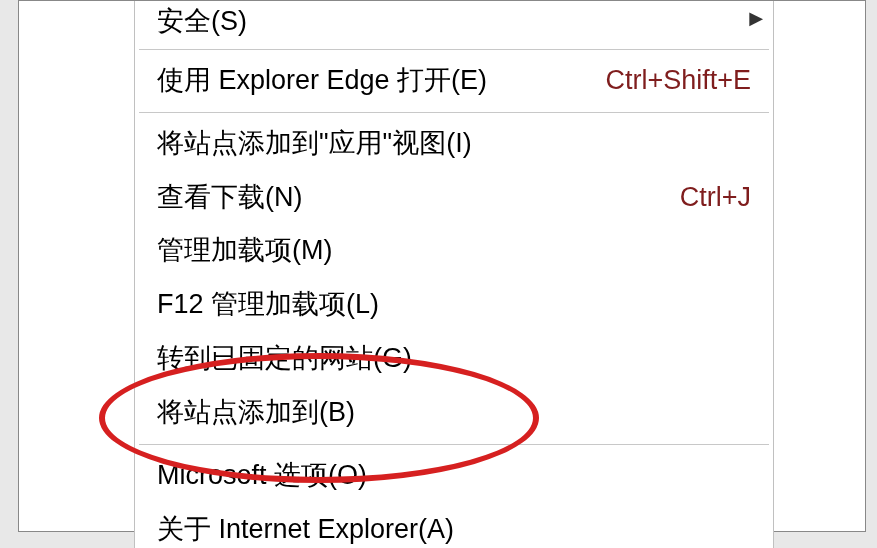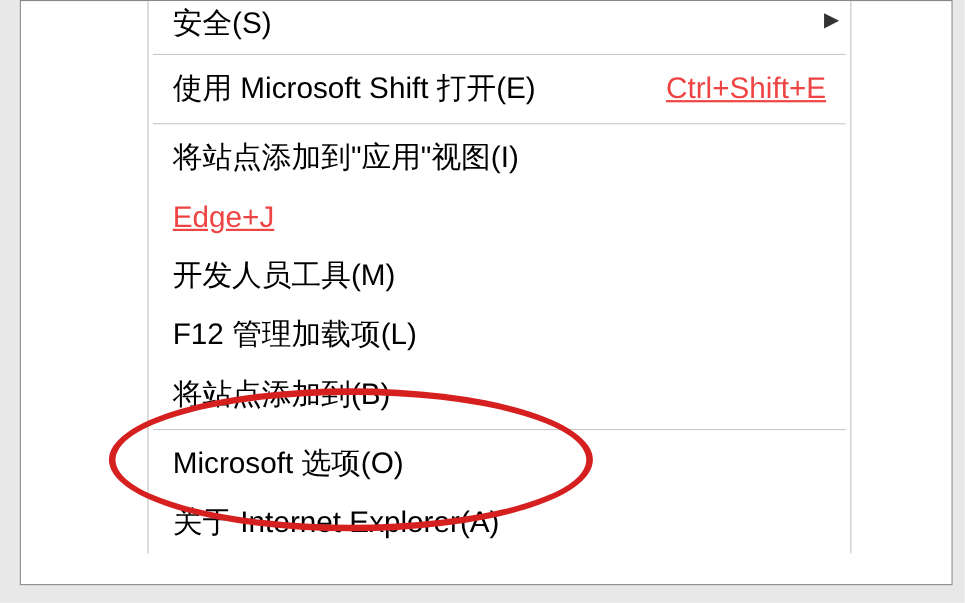--- a/index.html
+++ b/index.html
@@ -94,7 +94,7 @@
     <div class="menu-separator"></div>
 
     <div class="menu-item">
-      <span class="menu-label">使用 Microsoft Shift 打开(E)</span>
+      <span class="menu-label">使用 Explorer Edge 打开(E)</span>
       <span class="menu-shortcut">Ctrl+Shift+E</span>
     </div>
 

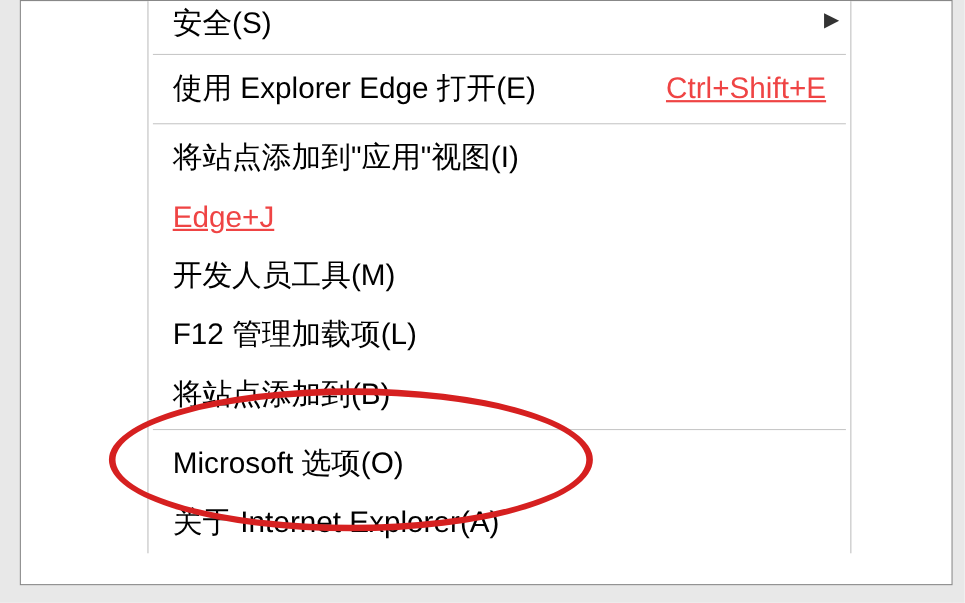--- a/index.html
+++ b/index.html
@@ -51,9 +51,8 @@
       white-space: nowrap;
     }
     .menu-shortcut {
-      color: #ef4444;
+      color: #7f1d1d;
       white-space: nowrap;
-      text-decoration: underline;
     }
     .menu-separator {
       height: 1px;

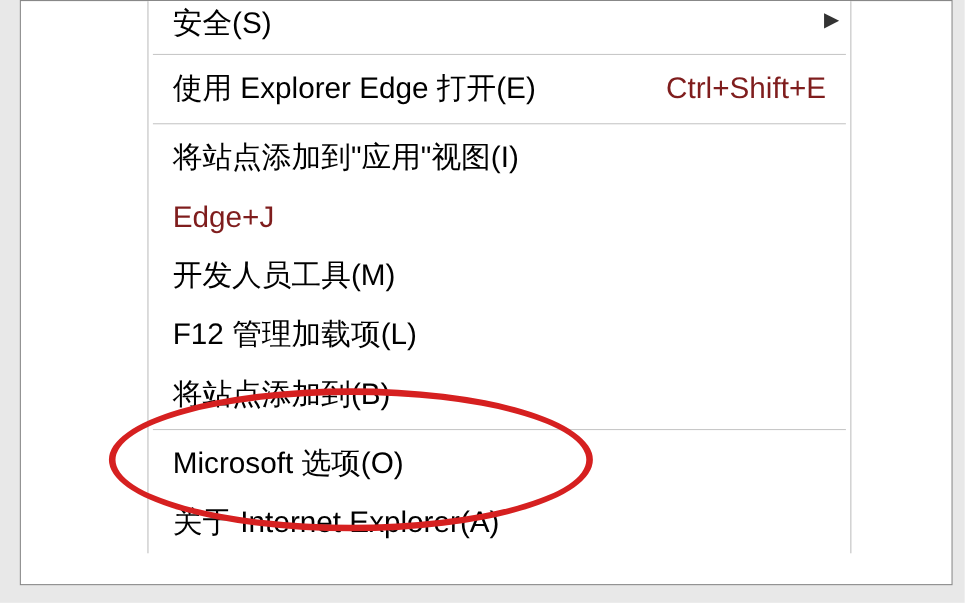--- a/index.html
+++ b/index.html
@@ -105,6 +105,7 @@
     </div>
 
     <div class="menu-item">
+      <span class="menu-label">查看下载(N)</span>
       <span class="menu-shortcut">Edge+J</span>
     </div>
 

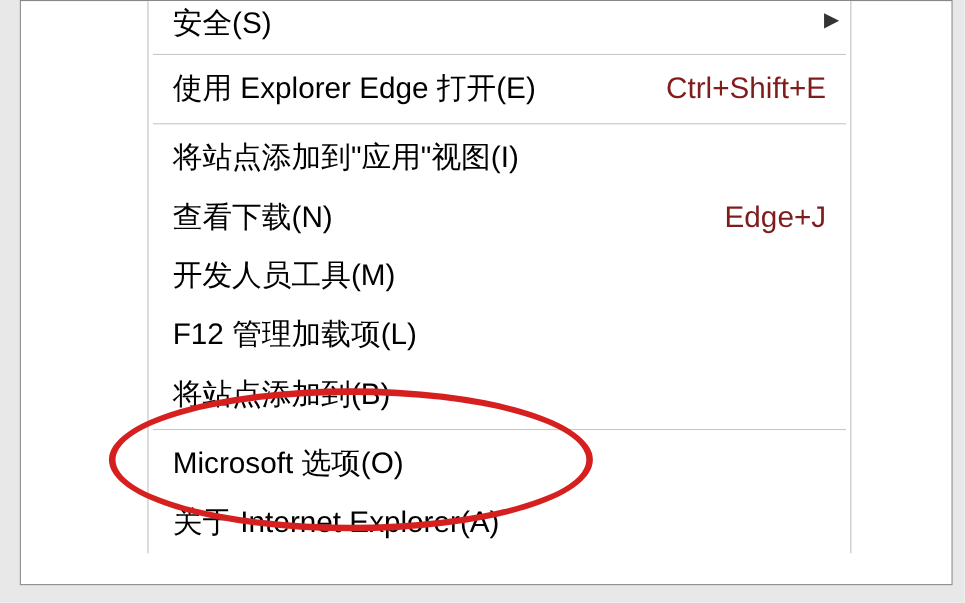--- a/index.html
+++ b/index.html
@@ -106,7 +106,7 @@
 
     <div class="menu-item">
       <span class="menu-label">查看下载(N)</span>
-      <span class="menu-shortcut">Edge+J</span>
+      <span class="menu-shortcut">Ctrl+J</span>
     </div>
 
     <div class="menu-item">

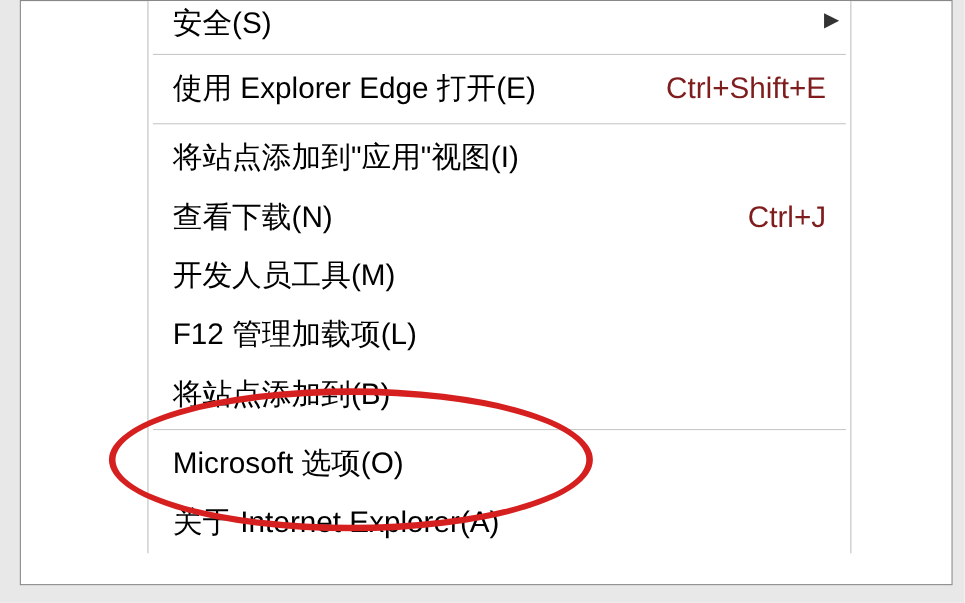--- a/index.html
+++ b/index.html
@@ -110,7 +110,7 @@
     </div>
 
     <div class="menu-item">
-      <span class="menu-label">开发人员工具(M)</span>
+      <span class="menu-label">管理加载项(M)</span>
       <span class="menu-shortcut"></span>
     </div>
 

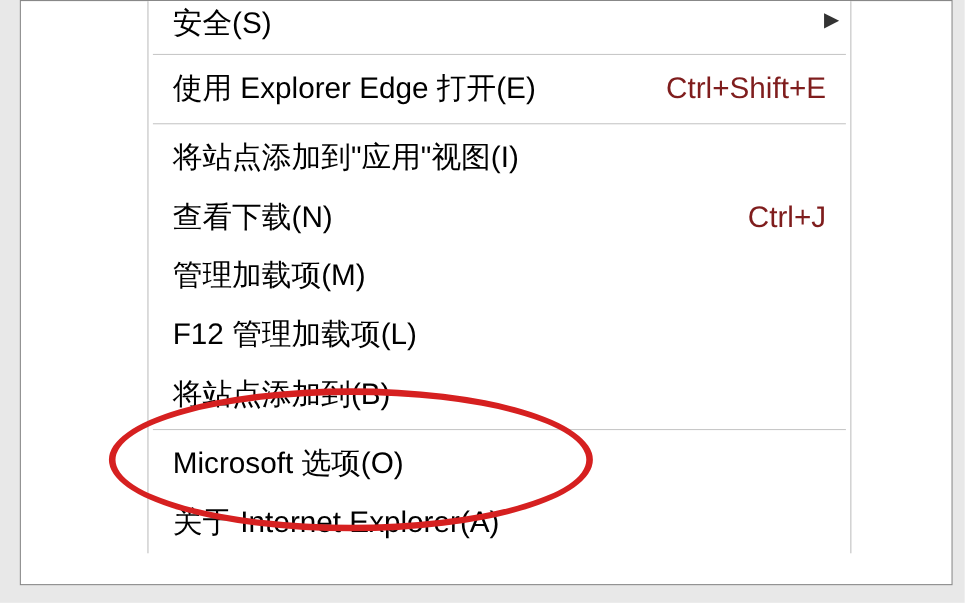--- a/index.html
+++ b/index.html
@@ -119,6 +119,10 @@
       <span class="menu-shortcut"></span>
     </div>
 
+    <div class="menu-item">
+      <span class="menu-label">转到已固定的网站(G)</span>
+      <span class="menu-shortcut"></span>
+    </div>
 
     <div class="menu-item">
       <span class="menu-label">将站点添加到(B)</span>

